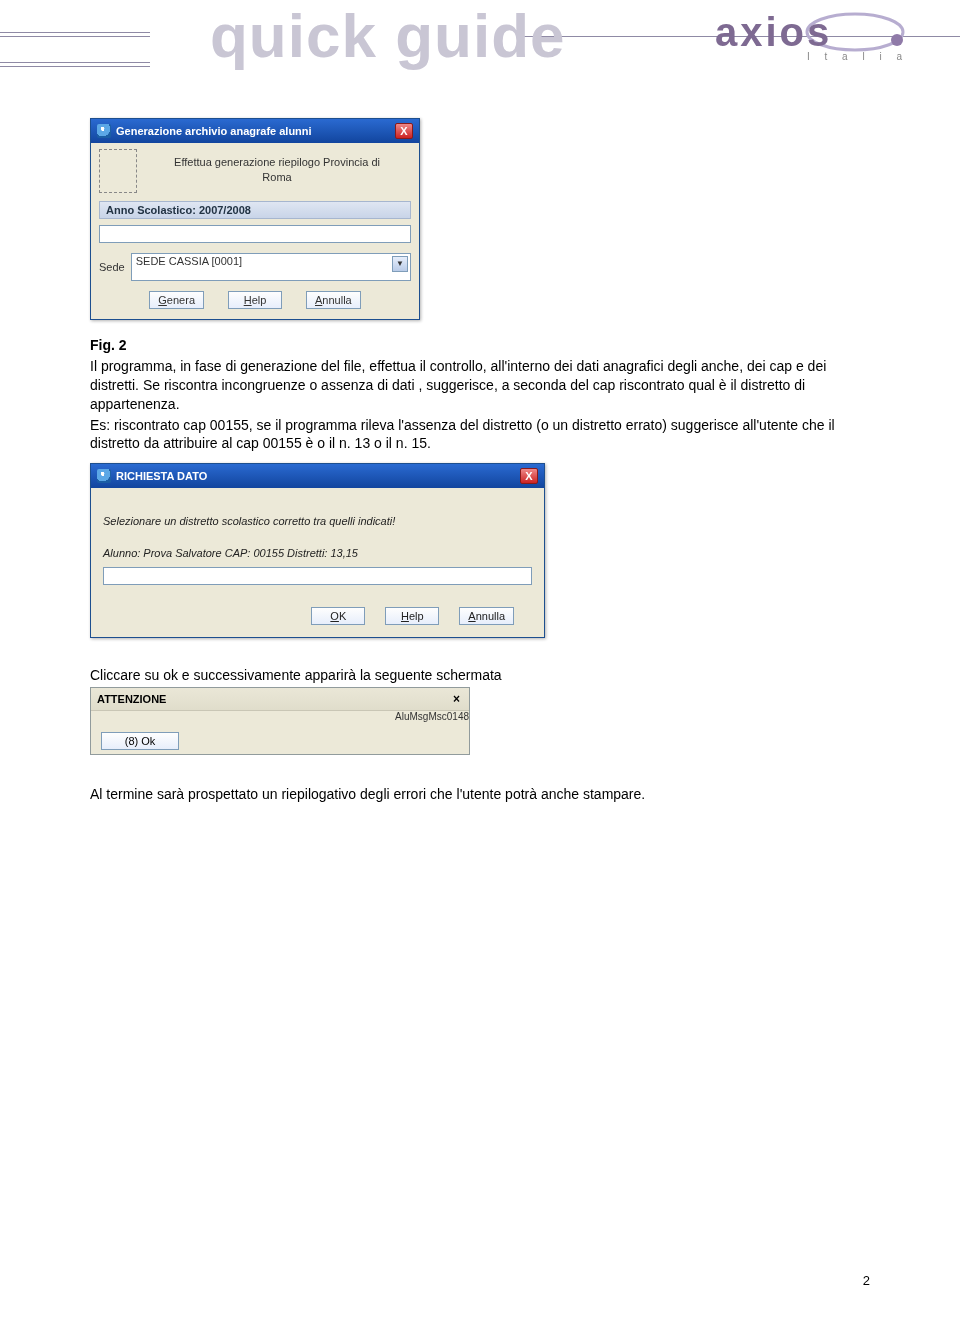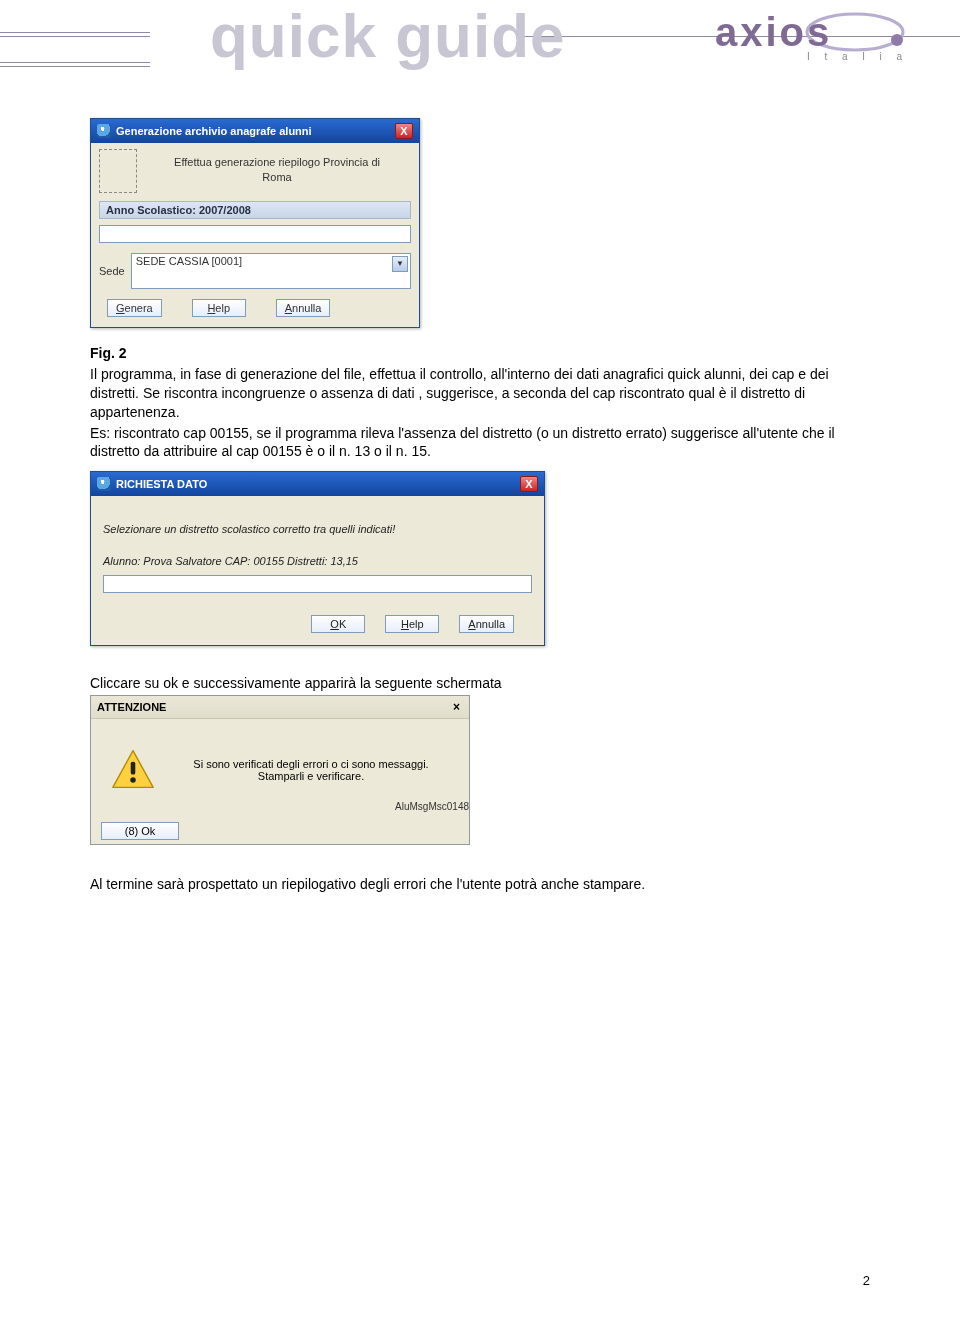--- a/index.html
+++ b/index.html
@@ -129,7 +129,7 @@
   }
   .sede-select {
     flex: 1;
-    height: 36px;
+    height: 28px;
     border: 1px solid #7f9db9;
     background: #fff;
     font-size: 11px;

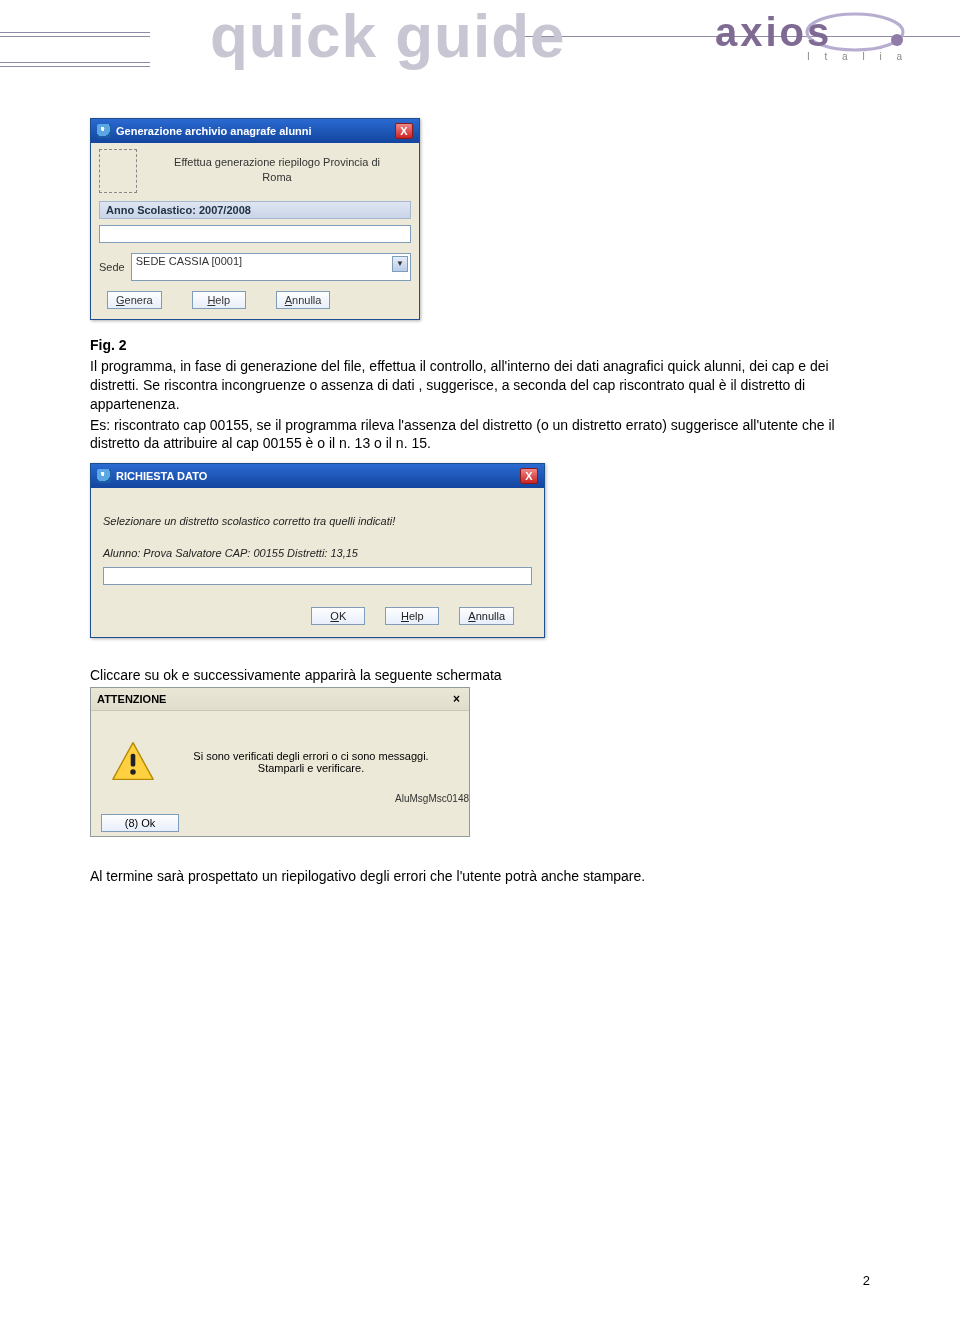--- a/index.html
+++ b/index.html
@@ -148,7 +148,7 @@
     line-height: 14px;
     text-align: center;
   }
-  .btn-row { display: flex; gap: 30px; padding: 10px 8px 2px; justify-content: flex-start; }
+  .btn-row { display: flex; gap: 24px; padding: 10px 8px 2px; justify-content: center; }
   .xp-btn {
     border: 1px solid #7f9db9;
     background: linear-gradient(#fefefe,#e7eefb);

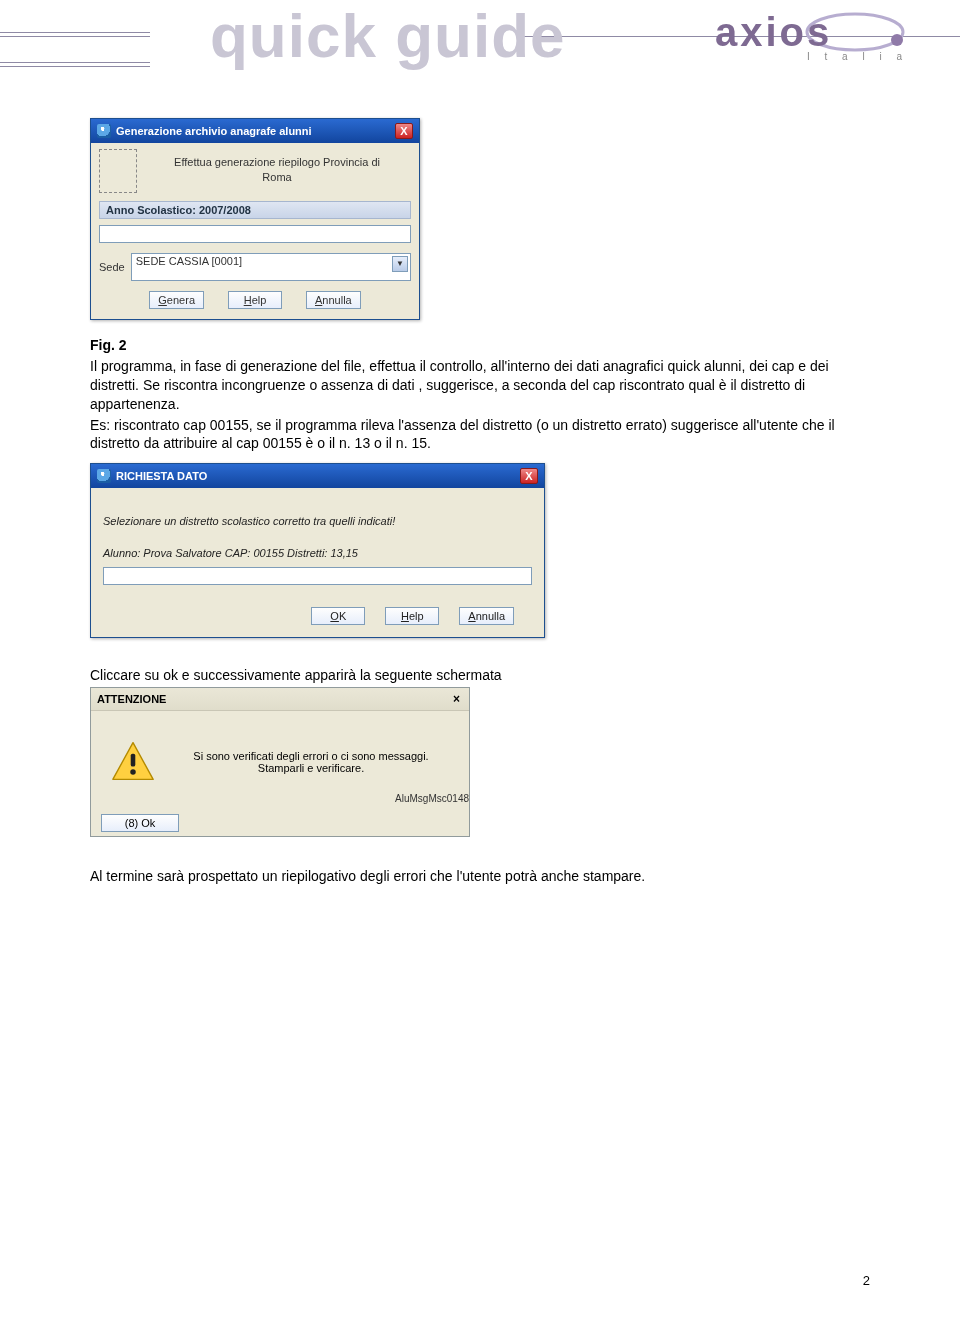--- a/index.html
+++ b/index.html
@@ -261,7 +261,7 @@
 </div>
 
 <p class="body-text bold">Fig. 2</p>
-<p class="body-text">Il programma, in fase di generazione del file, effettua il controllo, all'interno dei dati anagrafici quick alunni, dei cap e dei distretti. Se riscontra incongruenze o assenza di dati , suggerisce, a seconda del cap riscontrato qual è il distretto di appartenenza.</p>
+<p class="body-text">Il programma, in fase di generazione del file, effettua il controllo, all'interno dei dati anagrafici degli anche, dei cap e dei distretti. Se riscontra incongruenze o assenza di dati , suggerisce, a seconda del cap riscontrato qual è il distretto di appartenenza.</p>
 <p class="body-text">Es: riscontrato cap 00155, se il programma rileva l'assenza del distretto (o un distretto errato) suggerisce all'utente che il distretto da attribuire al cap 00155 è o il n. 13 o il n. 15.</p>
 
 <div class="win-dialog wide">

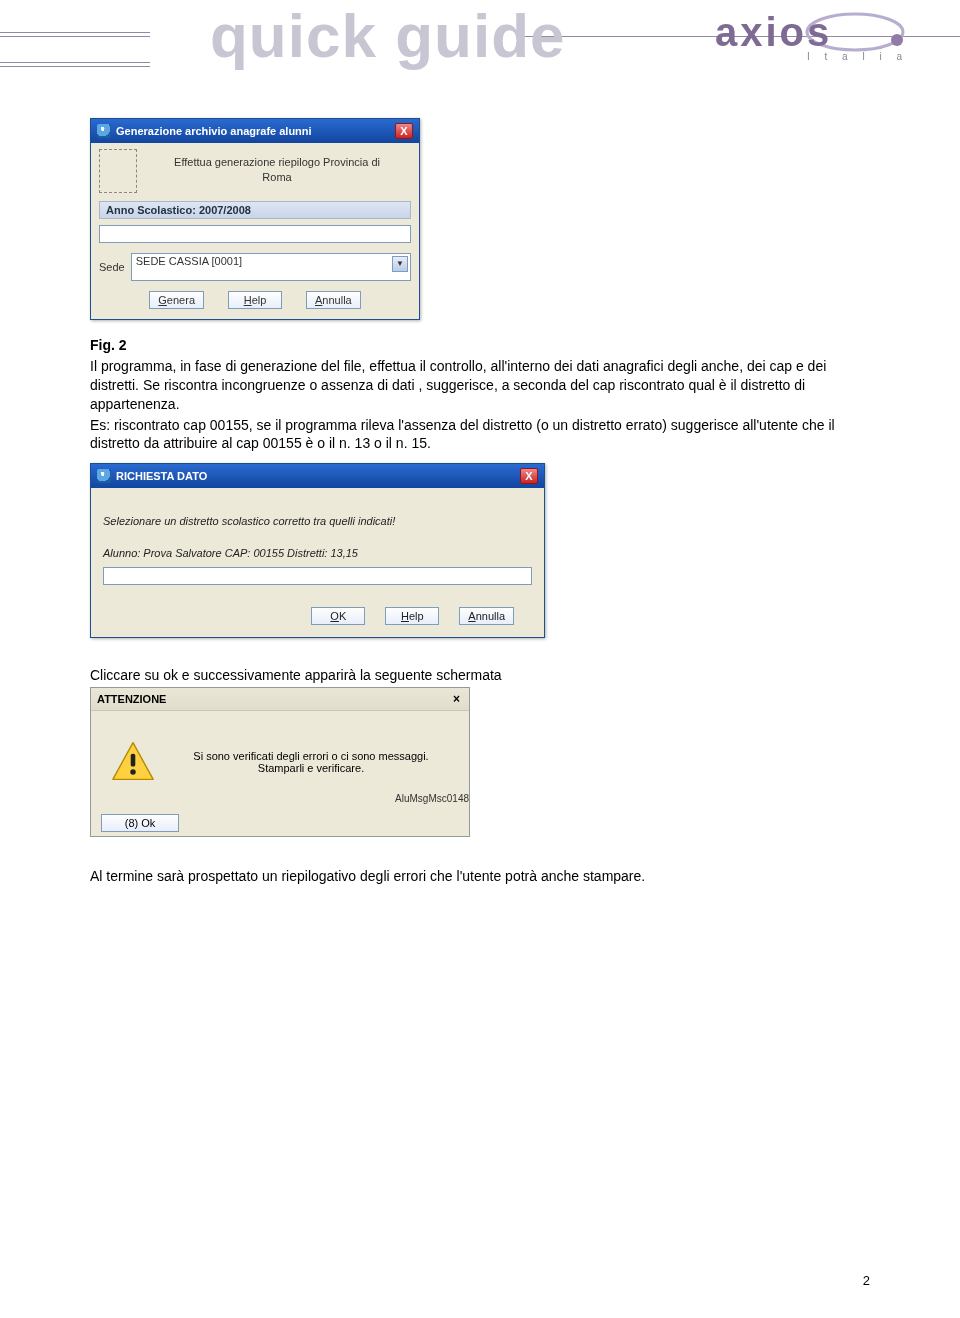--- a/index.html
+++ b/index.html
@@ -289,19 +289,6 @@
     <span>ATTENZIONE</span>
     <span class="attn-close">×</span>
   </div>
-  <div class="attn-body">
-    <div class="warn-icon">
-      <svg viewBox="0 0 48 48">
-        <polygon points="24,4 46,44 2,44" fill="#ffd040" stroke="#b48a00" stroke-width="1.5" stroke-linejoin="round"></polygon>
-        <rect x="21.5" y="16" width="5" height="14" rx="2" fill="#222"></rect>
-        <circle cx="24" cy="36" r="3" fill="#222"></circle>
-      </svg>
-    </div>
-    <div style="text-align:center;flex:1;">
-      <span>Si sono verificati degli errori o ci sono messaggi.</span><br>
-      <span>Stamparli e verificare.</span>
-    </div>
-  </div>
   <div class="attn-code">AluMsgMsc0148</div>
   <div class="attn-btnrow">
     <div class="xp-btn wide">(8) Ok</div>

